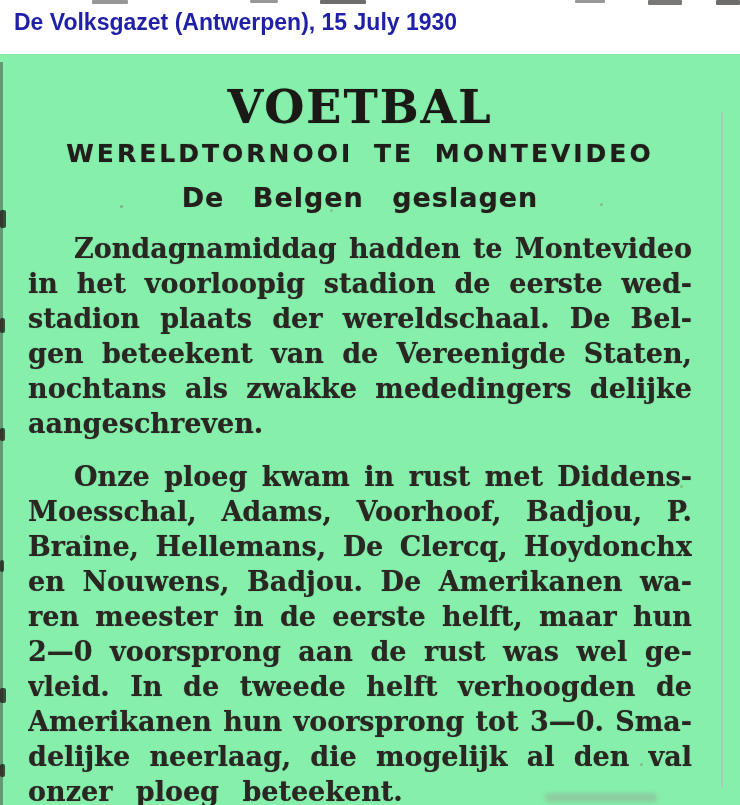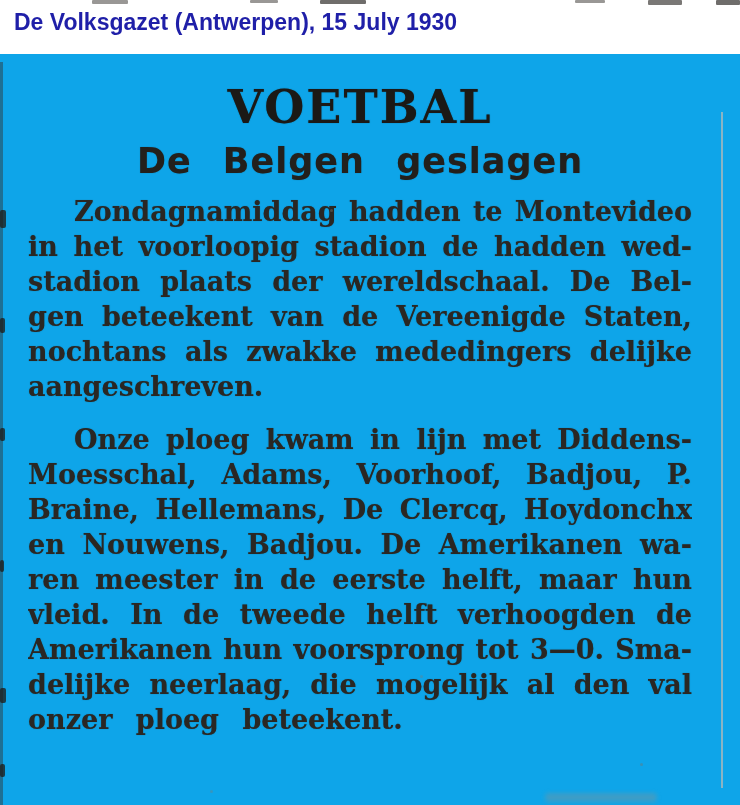--- a/index.html
+++ b/index.html
@@ -7,7 +7,7 @@
     position:relative;
     width:740px;
     height:805px;
-    background:#0ea5e9;
+    background:#86efac;
     overflow:hidden;
     font-family:"DejaVu Serif", serif;
   }

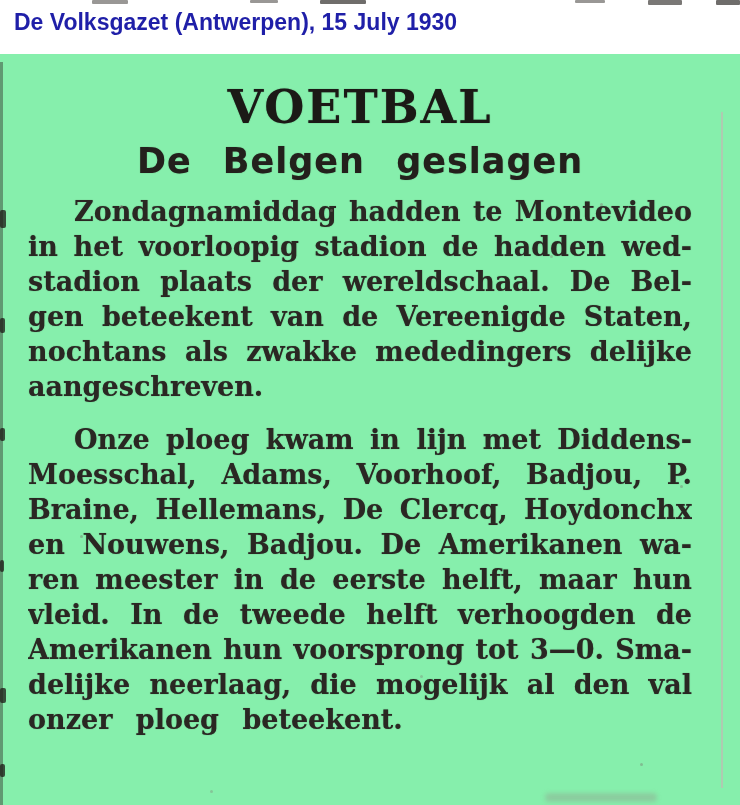--- a/index.html
+++ b/index.html
@@ -146,6 +146,7 @@
 
   <div class="article">
     <div class="headline">VOETBAL</div>
+    <div class="subhead">WERELDTORNOOI TE MONTEVIDEO</div>
     <div class="subsubhead">De Belgen geslagen</div>
 
     <div class="body-block">

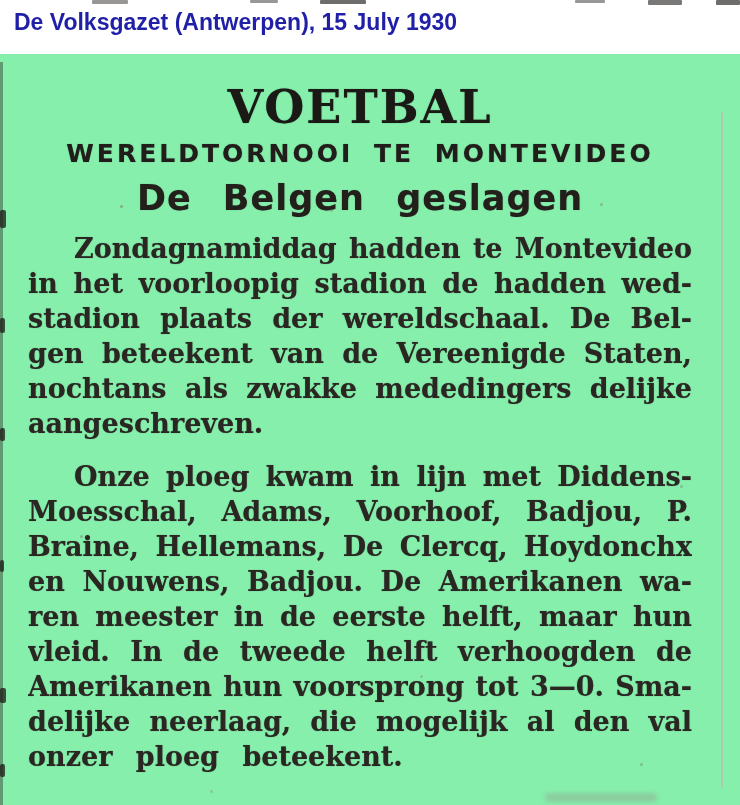--- a/index.html
+++ b/index.html
@@ -60,7 +60,7 @@
     text-align:center;
     font-family:"DejaVu Sans", sans-serif;
     font-weight:700;
-    font-size:35px;
+    font-size:27px;
     line-height:32px;
     letter-spacing:1px;
     word-spacing:18px;

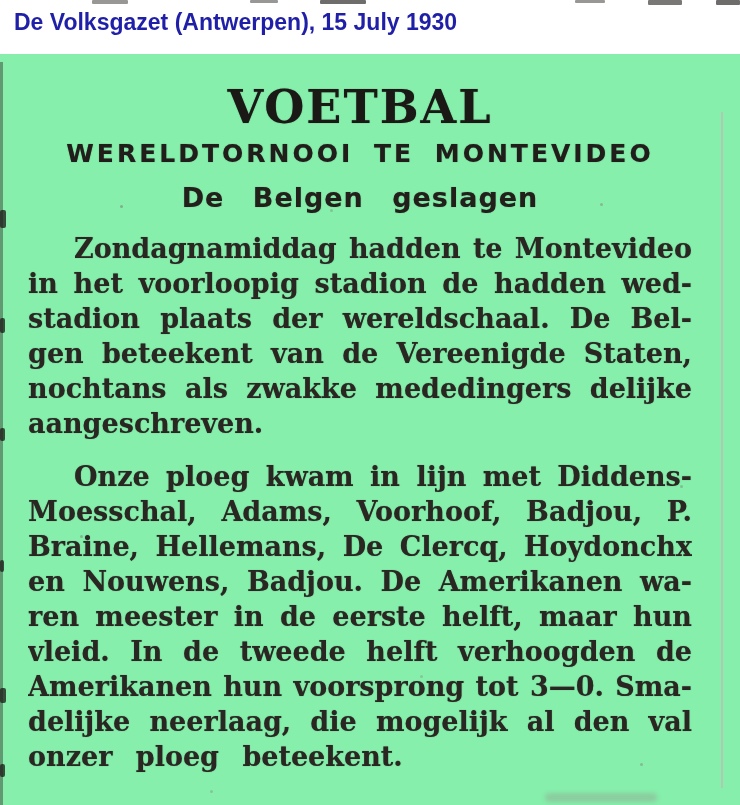--- a/index.html
+++ b/index.html
@@ -152,7 +152,7 @@
     <div class="body-block">
       <div class="para">
         <div class="bline indent">Zondagnamiddag hadden te Montevideo</div>
-        <div class="bline">in het voorloopig stadion de hadden wed-</div>
+        <div class="bline">in het voorloopig stadion de eerste wed-</div>
         <div class="bline">stadion plaats der wereldschaal. De Bel-</div>
         <div class="bline">gen beteekent van de Vereenigde Staten, die</div>
         <div class="bline">nochtans als zwakke mededingers delijke</div>

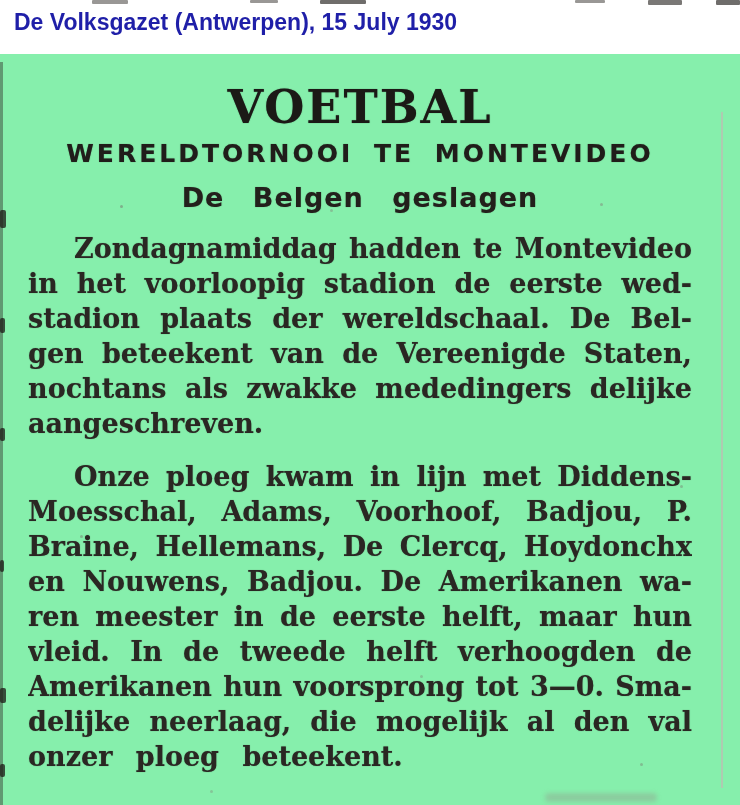--- a/index.html
+++ b/index.html
@@ -159,7 +159,7 @@
         <div class="bline lastline">aangeschreven.</div>
       </div>
       <div class="para">
-        <div class="bline indent">Onze ploeg kwam in lijn met Diddens-</div>
+        <div class="bline indent">Onze ploeg kwam in rust met Diddens-</div>
         <div class="bline">Moesschal, Adams, Voorhoof, Badjou, P.</div>
         <div class="bline">Braine, Hellemans, De Clercq, Hoydonchx</div>
         <div class="bline">en Nouwens, Badjou. De Amerikanen wa-</div>

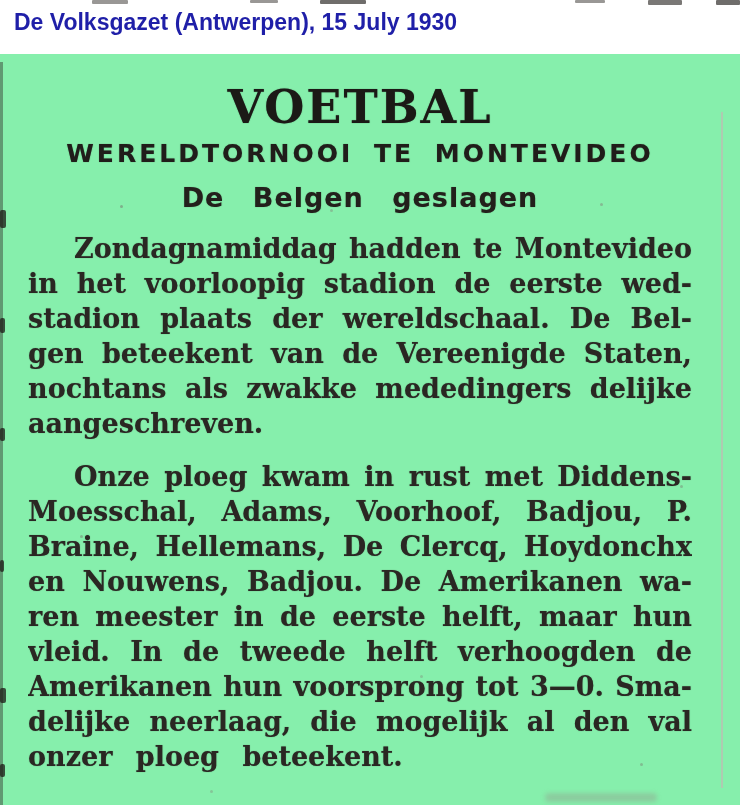--- a/index.html
+++ b/index.html
@@ -164,6 +164,7 @@
         <div class="bline">Braine, Hellemans, De Clercq, Hoydonchx</div>
         <div class="bline">en Nouwens, Badjou. De Amerikanen wa-</div>
         <div class="bline">ren meester in de eerste helft, maar hun</div>
+        <div class="bline">2—0 voorsprong aan de rust was wel ge-</div>
         <div class="bline">vleid. In de tweede helft verhoogden de</div>
         <div class="bline">Amerikanen hun voorsprong tot 3—0. Sma-</div>
         <div class="bline">delijke neerlaag, die mogelijk al den val</div>

